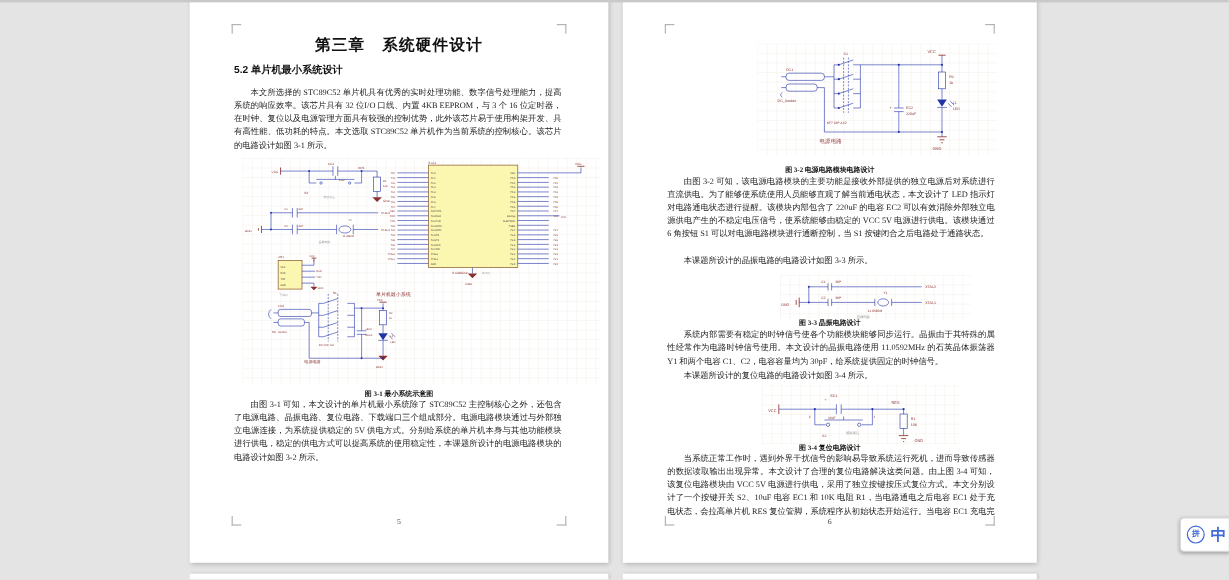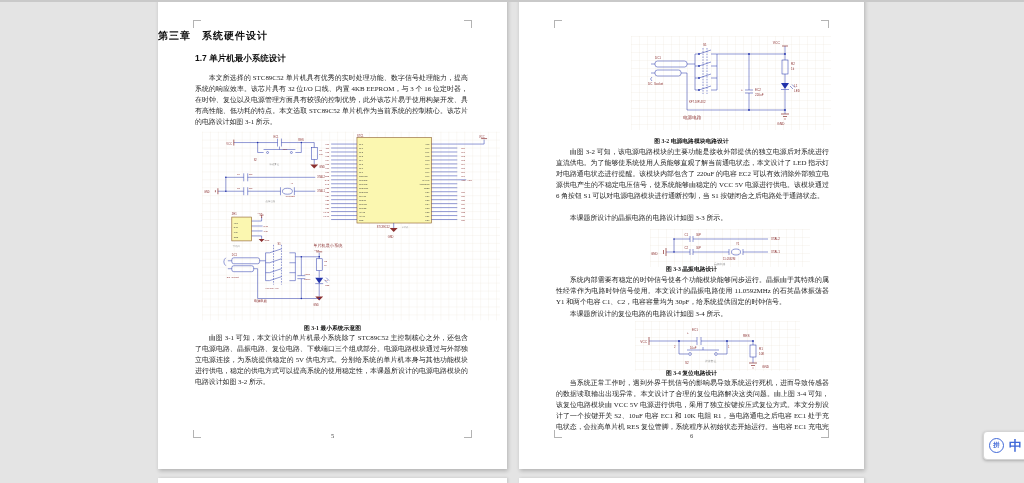--- a/index.html
+++ b/index.html
@@ -18,7 +18,7 @@
   .mk-bl{left:35px;top:456px;border-left-width:1px;border-bottom-width:1px;}
   .mk-br{right:35px;top:456px;border-right-width:1px;border-bottom-width:1px;}
 
-  .chapter{position:absolute;top:55px;left:0;width:100%;text-align:left;font-family:"Liberation Sans",sans-serif;font-weight:bold;font-size:10px;letter-spacing:1px;color:#111;}
+  .chapter{position:absolute;top:55px;left:0;width:100%;text-align:center;font-family:"Liberation Sans",sans-serif;font-weight:bold;font-size:13px;letter-spacing:1px;color:#111;}
   .h2{position:absolute;top:79px;left:37px;font-family:"Liberation Sans",sans-serif;font-weight:bold;font-size:8.5px;color:#111;}
   .body{position:absolute;left:37px;width:273px;margin:0;font-size:6.9px;line-height:10.9px;color:#222;text-align:justify;text-indent:2em;word-break:break-all;}
   .lead{text-align:left;}

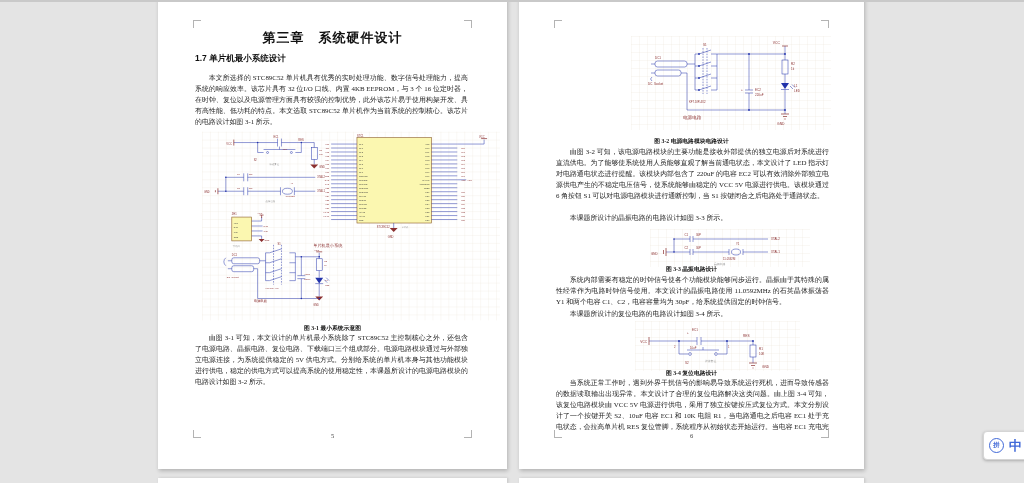--- a/index.html
+++ b/index.html
@@ -62,7 +62,7 @@
     <div class="mk mk-br"></div>
 
     <div class="chapter">第三章　系统硬件设计</div>
-    <div class="h2">1.7 单片机最小系统设计</div>
+    <div class="h2">5.2 单片机最小系统设计</div>
     <p class="body p1l">本文所选择的 STC89C52 单片机具有优秀的实时处理功能、数字信号处理能力，提高系统的响应效率。该芯片具有 32 位I/O 口线、内置 4KB EEPROM，与 3 个 16 位定时器，在时钟、复位以及电源管理方面具有较强的控制优势，此外该芯片易于使用构架开发、具有高性能、低功耗的特点。本文选取 STC89C52 单片机作为当前系统的控制核心。该芯片的电路设计如图 3-1 所示。</p>
 
     <svg class="fig fig31" viewBox="0 0 300 190">

